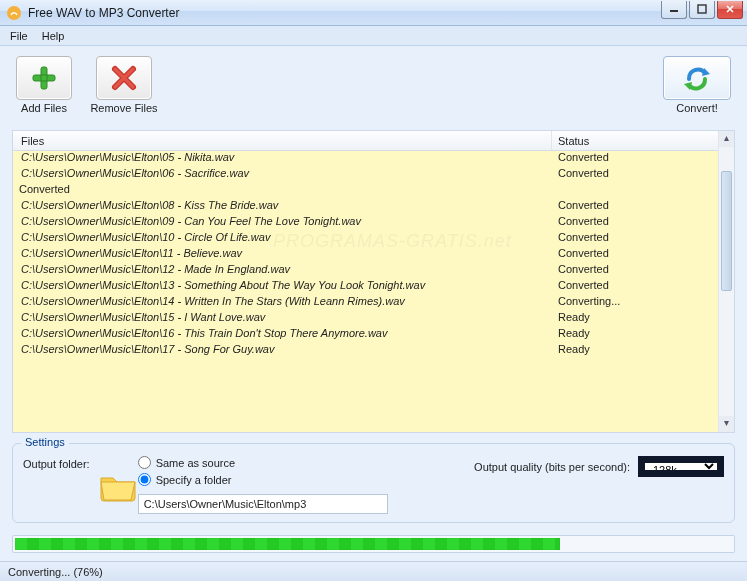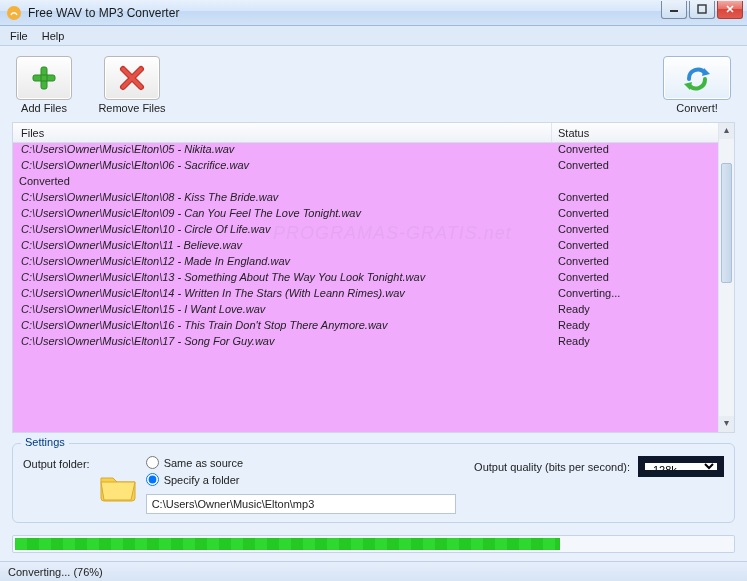--- a/index.html
+++ b/index.html
@@ -46,7 +46,7 @@
   }
 
   
-  .toolbar { display: flex; gap: 24px; }
+  .toolbar { display: flex; gap: 16px; }
   .toolbar .spacer { flex: 1; }
   .tbutton { width: 64px; display: flex; flex-direction: column; align-items: center; }
   .tbutton .btnbox {

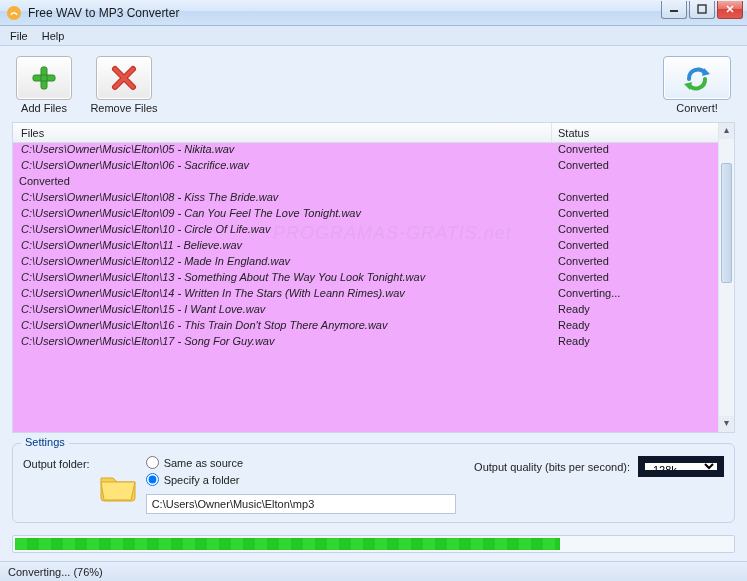--- a/index.html
+++ b/index.html
@@ -63,8 +63,8 @@
 
   
   .listwrap {
-    margin-top: 8px; flex: 1; min-height: 0;
-    background: #f0abfc; border: 1px solid #cdd9e8;
+    margin-top: 16px; flex: 1; min-height: 0;
+    background: #fef9c3; border: 1px solid #cdd9e8;
     position: relative; display: flex;
   }
   .listcontent { flex: 1; overflow: hidden; }

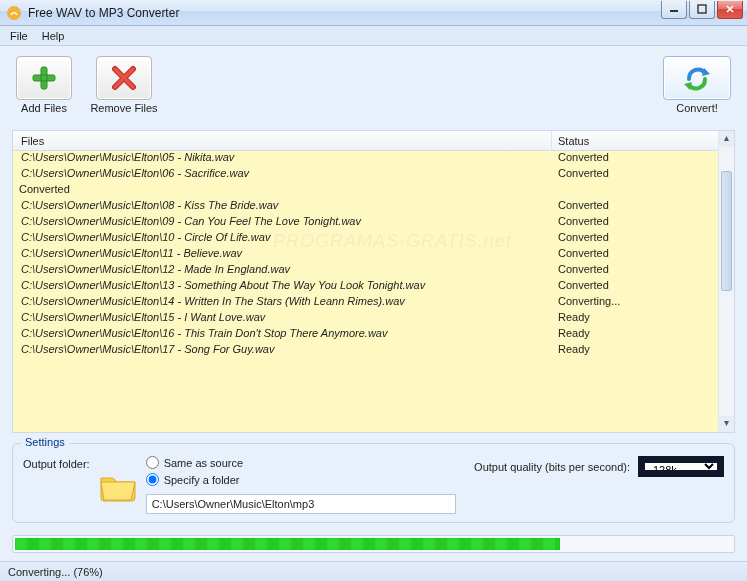--- a/index.html
+++ b/index.html
@@ -293,7 +293,7 @@
     <div class="settings-row">
       <span class="lbl-output">Output folder:</span>
 
-      <div style="display:flex; align-items:flex-start; gap:8px;">
+      <div style="display:flex; align-items:flex-start; ">
         <span class="folder-icon">
           <svg viewBox="0 0 40 36">
             <path d="M3 10h12l4 4h18v16a3 3 0 0 1-3 3H6a3 3 0 0 1-3-3z" fill="#f8cf4a" stroke="#d9a92f"></path>

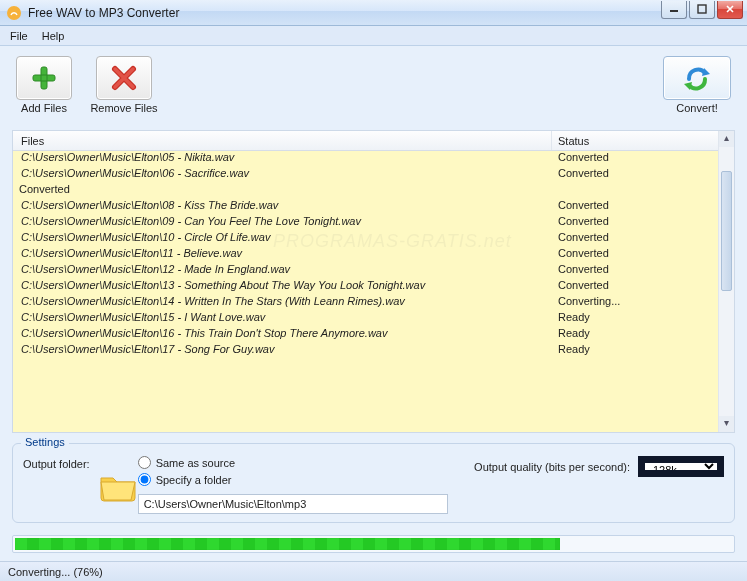--- a/index.html
+++ b/index.html
@@ -106,7 +106,7 @@
   .radio-opt { display: flex; align-items: center; gap: 5px; color: #222; }
   .radio-opt input { margin: 0; }
   .path-input {
-    margin-top: 4px; width: 310px; height: 20px; background: #fff;
+    margin-top: 4px; width: 250px; height: 20px; background: #fff;
     border: 1px solid #b7c6d8; padding: 2px 5px; font-size: 11px; color: #222;
   }
   .qual { margin-left: auto; display: flex; align-items: center; gap: 8px; color: #222; }

